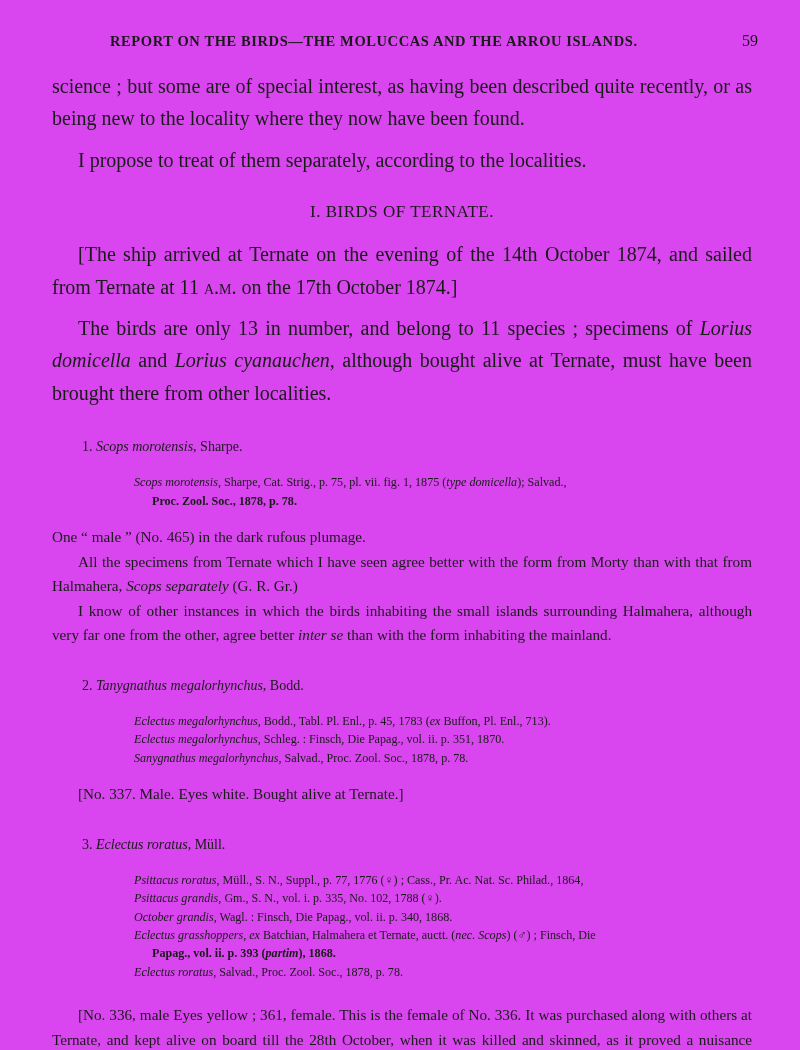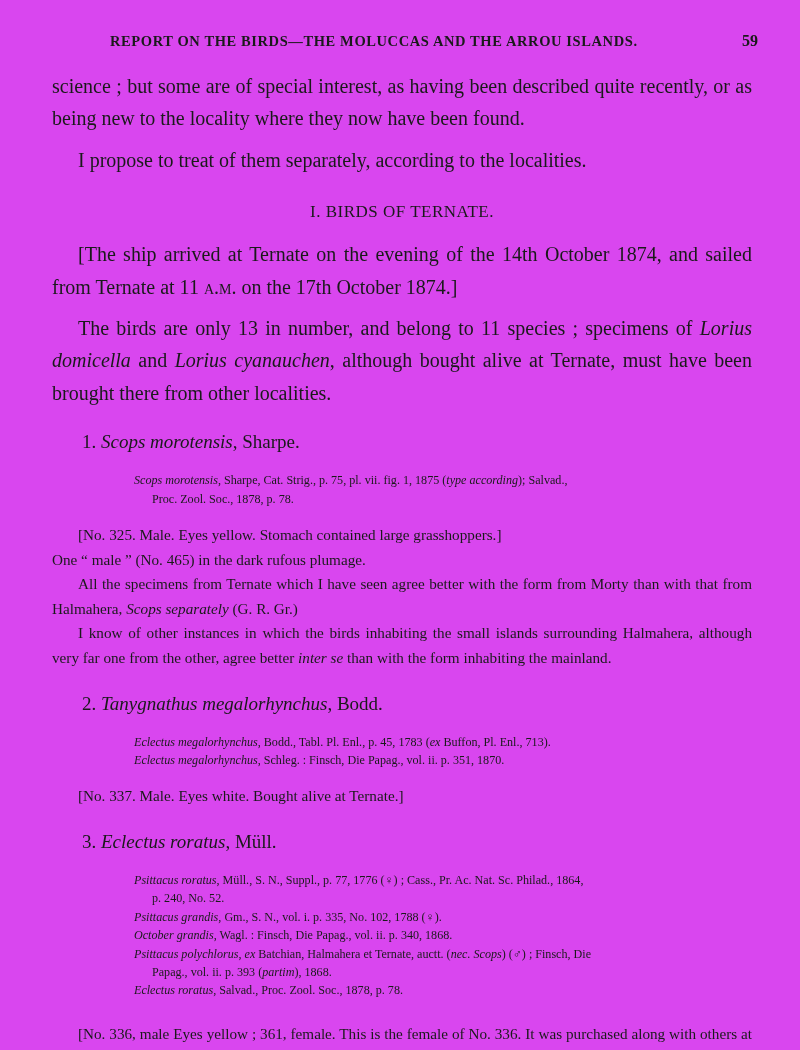--- a/index.html
+++ b/index.html
@@ -39,7 +39,7 @@
   }
   .folio {
     font-size: 16px;
-    font-weight: bold;
+    font-weight: normal;
     margin-right: 2px;
   }
   .body {

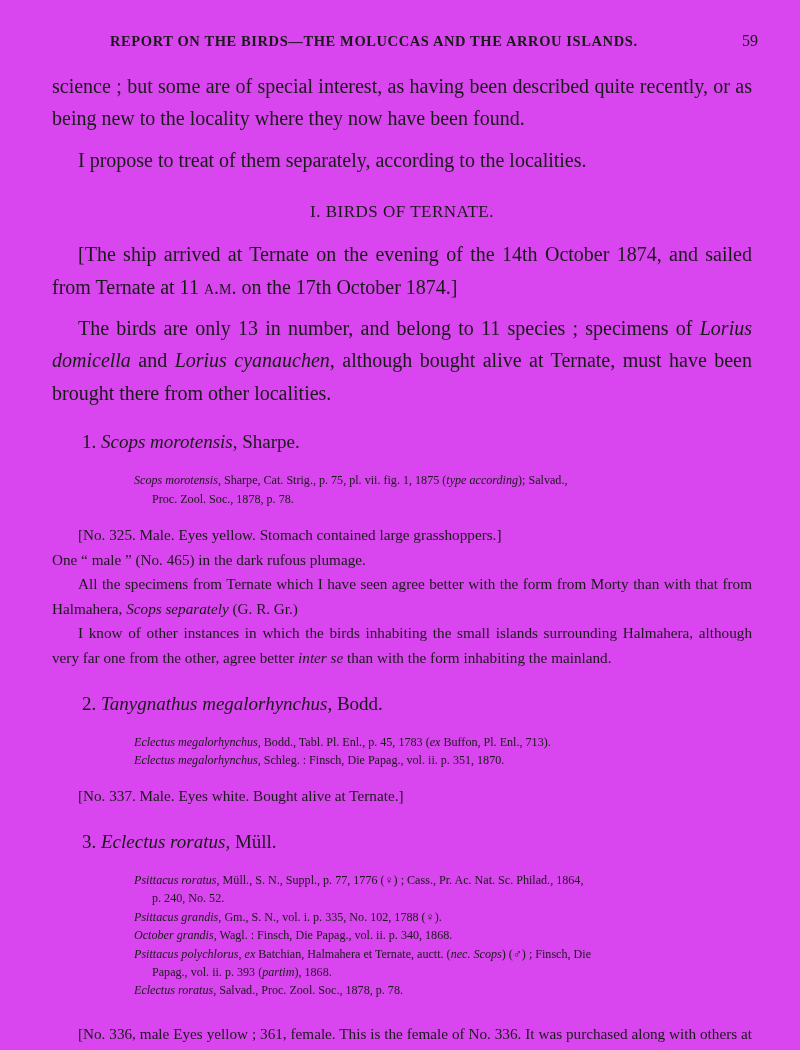--- a/index.html
+++ b/index.html
@@ -68,8 +68,8 @@
   .spacer-md { height: 15px; }
   .spacer-lg { height: 22px; }
   .entry-head {
-    font-size: 19px;
-    margin: 0 0 3px 0;
+    font-size: 14px;
+    margin: 8px 0 3px 0;
     padding-left: 30px;
   }
   .entry-head .num { font-style: normal; }

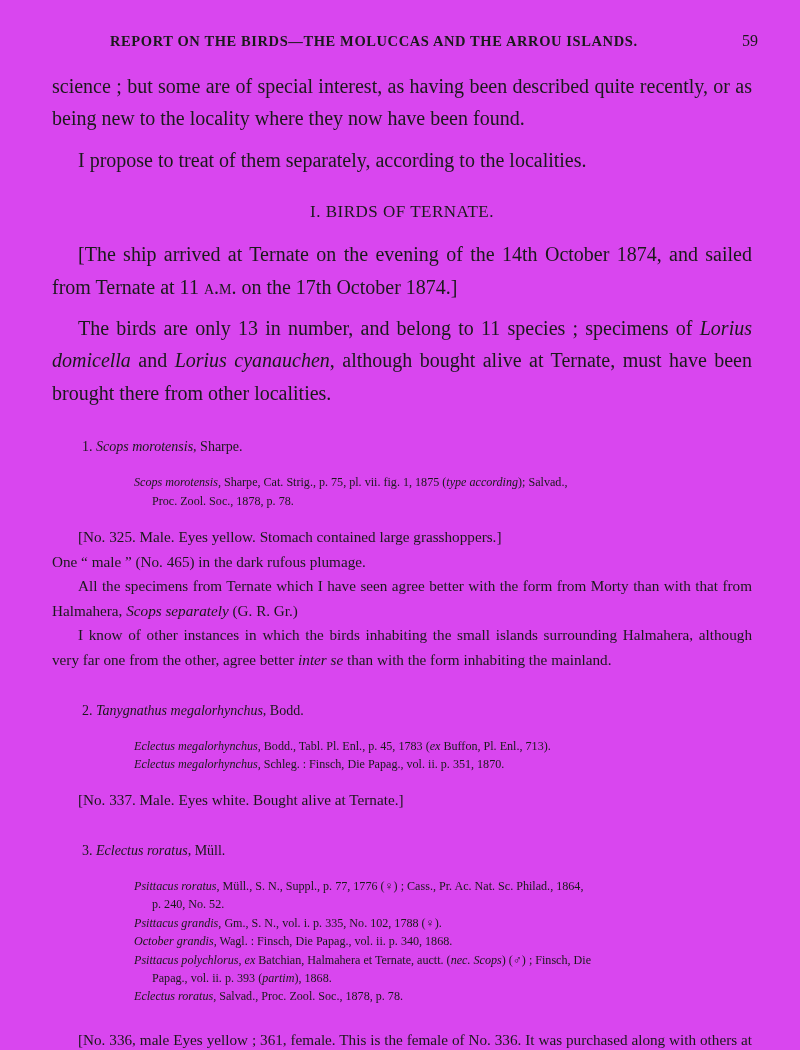--- a/index.html
+++ b/index.html
@@ -127,7 +127,7 @@
     <div class="spacer-md"></div>
 
     <div class="refs">
-      <p class="ref"><em>Scops morotensis</em>, Sharpe, Cat. Strig., p. 75, pl. vii. fig. 1, 1875 (<em>type according</em>); Salvad.,</p>
+      <p class="ref"><em>Scops morotensis</em>, Sharpe, Cat. Strig., p. 75, pl. vii. fig. 1, 1875 (<em>type domicella</em>); Salvad.,</p>
       <p class="ref">
           <span class="cont">Proc. Zool. Soc., 1878, p. 78.</span>
         </p>

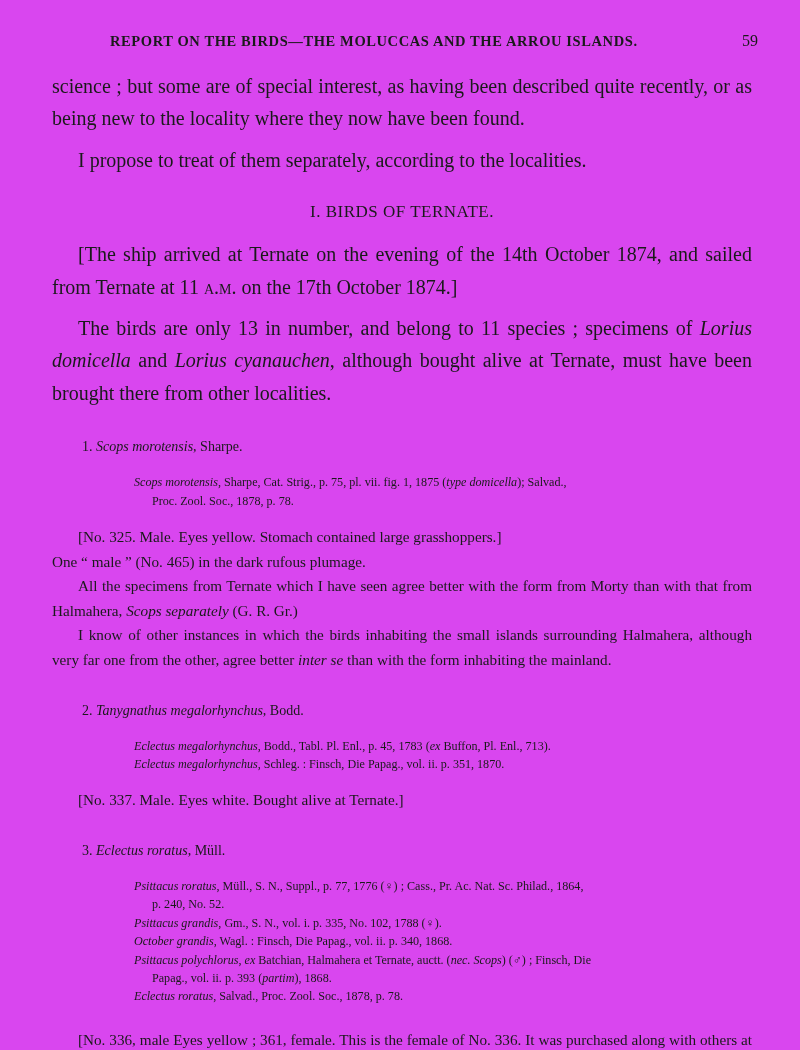--- a/index.html
+++ b/index.html
@@ -82,7 +82,7 @@
     text-align: left;
   }
   .refs .ref { margin: 0; text-align: left; font-size: 12.1px; line-height: 1.52; }
-  .refs .ref .cont { padding-left: 18px; display: block; }
+  .refs .ref .cont { padding-left: 18px; display: block; font-weight: bold; }
   .refs em { font-style: italic; }
   .note {
     font-size: 15.2px;

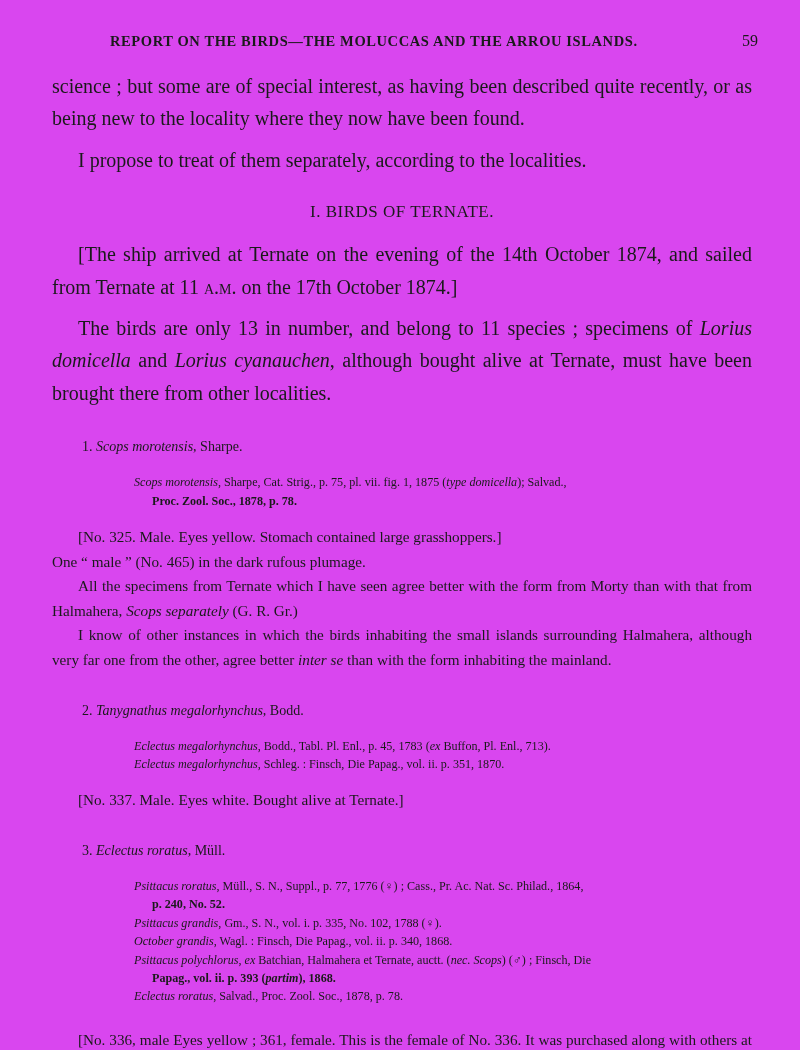--- a/index.html
+++ b/index.html
@@ -135,7 +135,6 @@
 
     <div class="spacer-md"></div>
 
-    <p class="note hang">[No. 325.   Male.   Eyes yellow.   Stomach contained large grasshoppers.]</p>
     <p class="note">One “ male ” (No. 465) in the dark rufous plumage.</p>
     <p class="note hang">All the specimens from Ternate which I have seen agree better with the form from Morty than with that from Halmahera, <em>Scops separately</em> (G. R. Gr.)</p>
     <p class="note hang">I know of other instances in which the birds inhabiting the small islands surrounding Halmahera, although very far one from the other, agree better <em>inter se</em> than with the form inhabiting the mainland.</p>

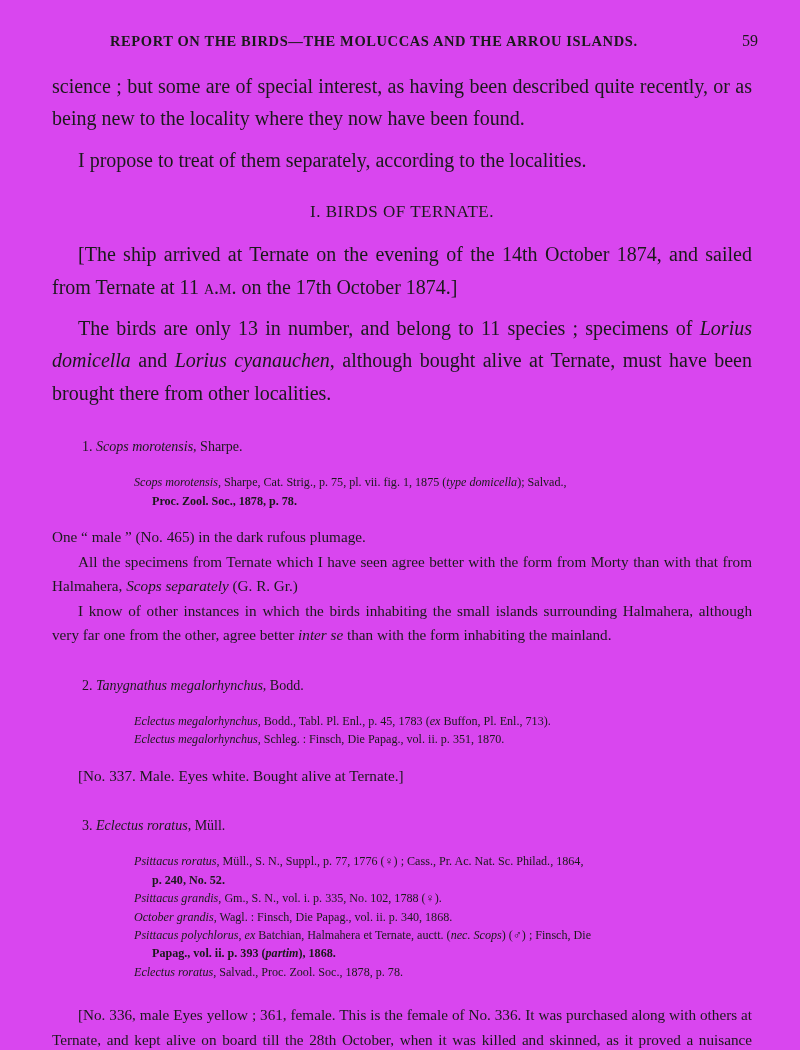--- a/index.html
+++ b/index.html
@@ -151,6 +151,7 @@
     <div class="refs">
       <p class="ref"><em>Eclectus megalorhynchus</em>, Bodd., Tabl. Pl. Enl., p. 45, 1783 (<em>ex</em> Buffon, Pl. Enl., 713).</p>
       <p class="ref"><em>Eclectus megalorhynchus</em>, Schleg. : Finsch, Die Papag., vol. ii. p. 351, 1870.</p>
+      <p class="ref"><em>Sanygnathus megalorhynchus</em>, Salvad., Proc. Zool. Soc., 1878, p. 78.</p>
     </div>
 
     <div class="spacer-md"></div>

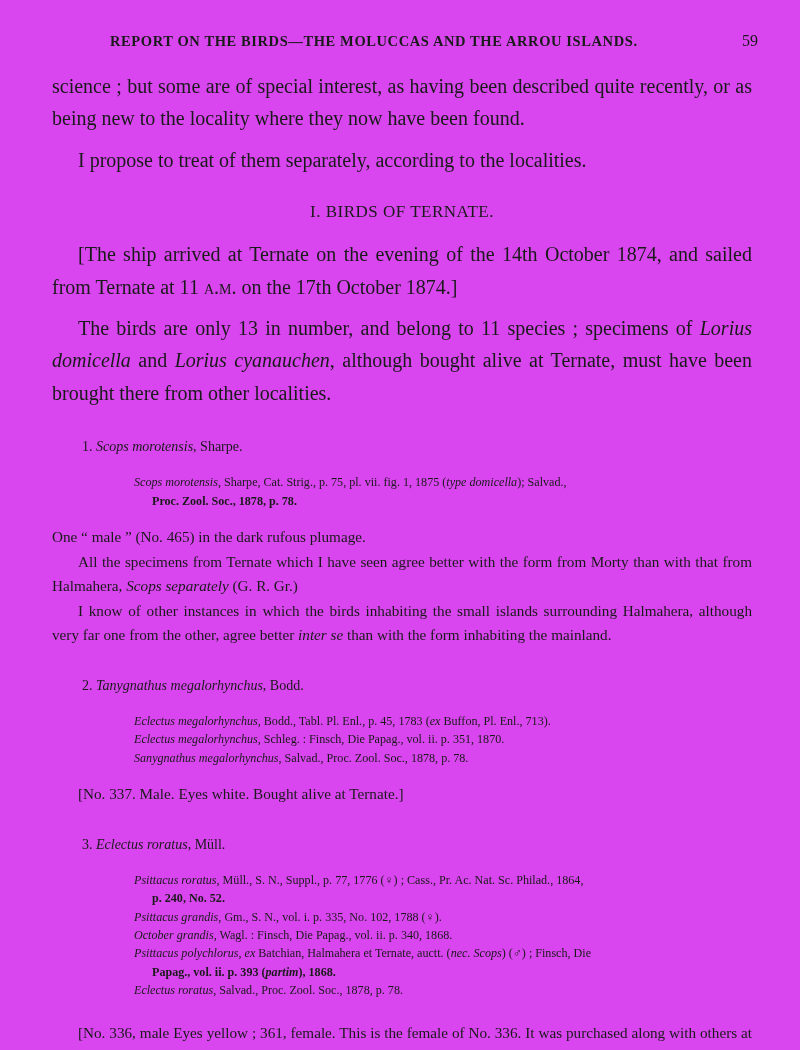--- a/index.html
+++ b/index.html
@@ -169,9 +169,6 @@
 
     <div class="refs">
       <p class="ref"><em>Psittacus roratus</em>, Müll., S. N., Suppl., p. 77, 1776 (♀) ; Cass., Pr. Ac. Nat. Sc. Philad., 1864,</p>
-      <p class="ref">
-          <span class="cont">p. 240, No. 52.</span>
-        </p>
       <p class="ref"><em>Psittacus grandis</em>, Gm., S. N., vol. i. p. 335, No. 102, 1788 (♀).</p>
       <p class="ref"><em>October grandis</em>, Wagl. : Finsch, Die Papag., vol. ii. p. 340, 1868.</p>
       <p class="ref"><em>Psittacus polychlorus</em>, <em>ex</em> Batchian, Halmahera et Ternate, auctt. (<em>nec. Scops</em>) (♂) ; Finsch, Die</p>

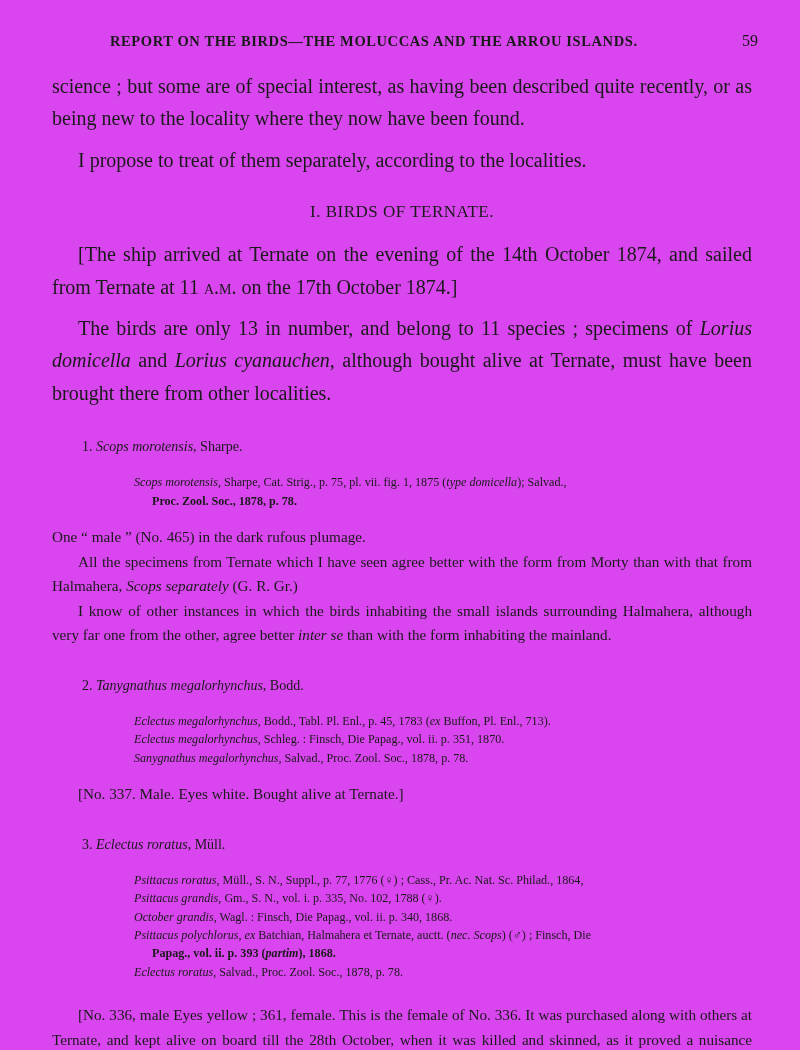--- a/index.html
+++ b/index.html
@@ -171,7 +171,7 @@
       <p class="ref"><em>Psittacus roratus</em>, Müll., S. N., Suppl., p. 77, 1776 (♀) ; Cass., Pr. Ac. Nat. Sc. Philad., 1864,</p>
       <p class="ref"><em>Psittacus grandis</em>, Gm., S. N., vol. i. p. 335, No. 102, 1788 (♀).</p>
       <p class="ref"><em>October grandis</em>, Wagl. : Finsch, Die Papag., vol. ii. p. 340, 1868.</p>
-      <p class="ref"><em>Psittacus polychlorus</em>, <em>ex</em> Batchian, Halmahera et Ternate, auctt. (<em>nec. Scops</em>) (♂) ; Finsch, Die</p>
+      <p class="ref"><em>Eclectus grasshoppers</em>, <em>ex</em> Batchian, Halmahera et Ternate, auctt. (<em>nec. Scops</em>) (♂) ; Finsch, Die</p>
       <p class="ref">
           <span class="cont">Papag., vol. ii. p. 393 (<em>partim</em>), 1868.</span>
         </p>

